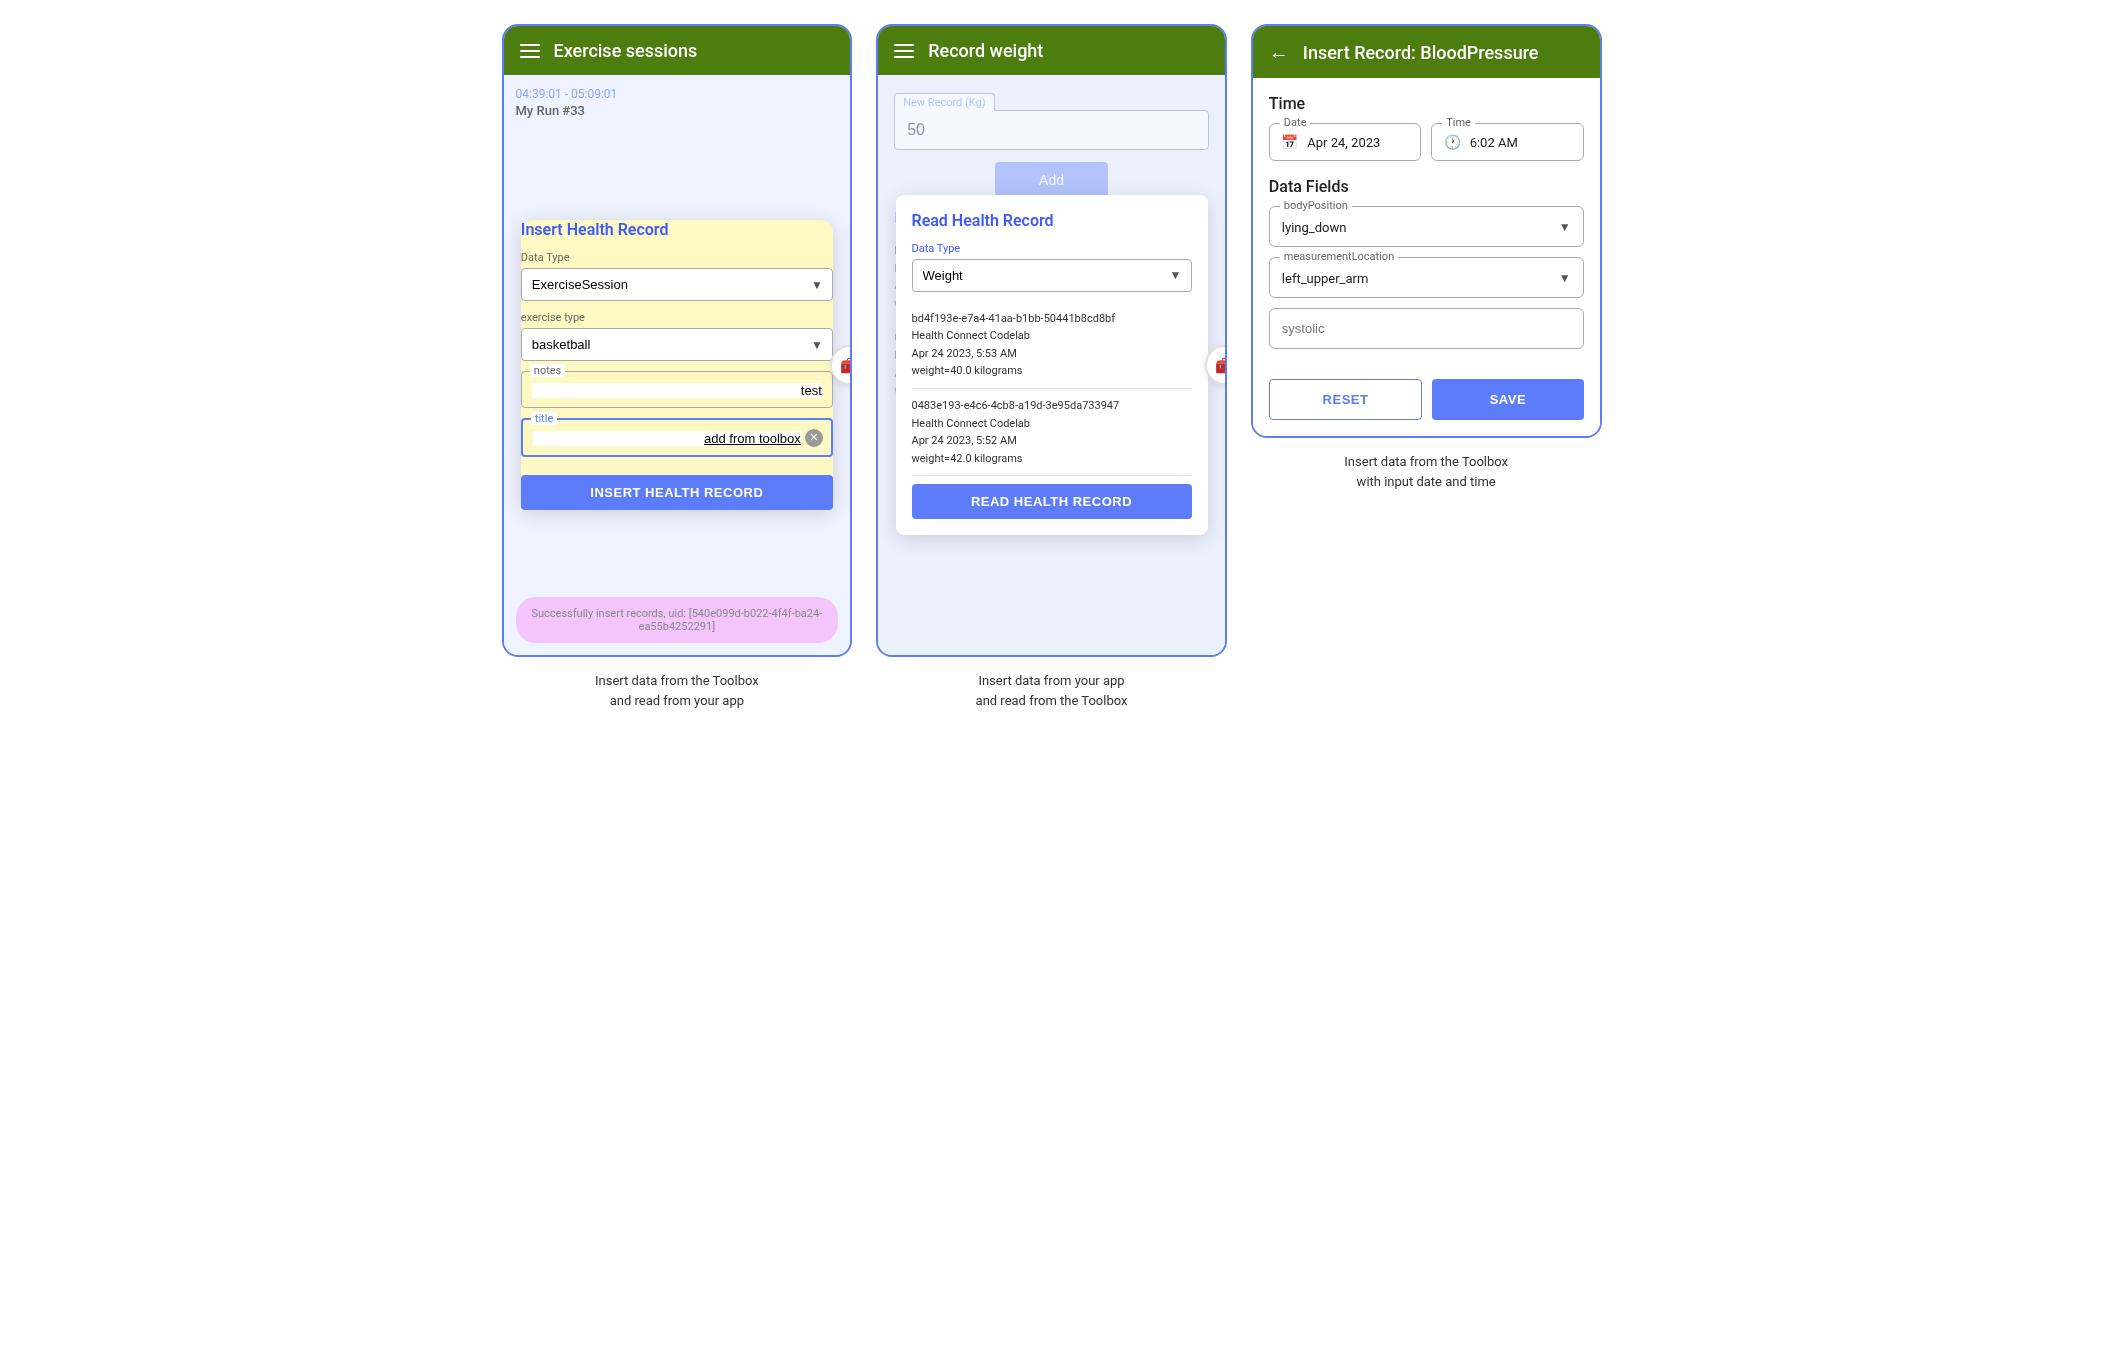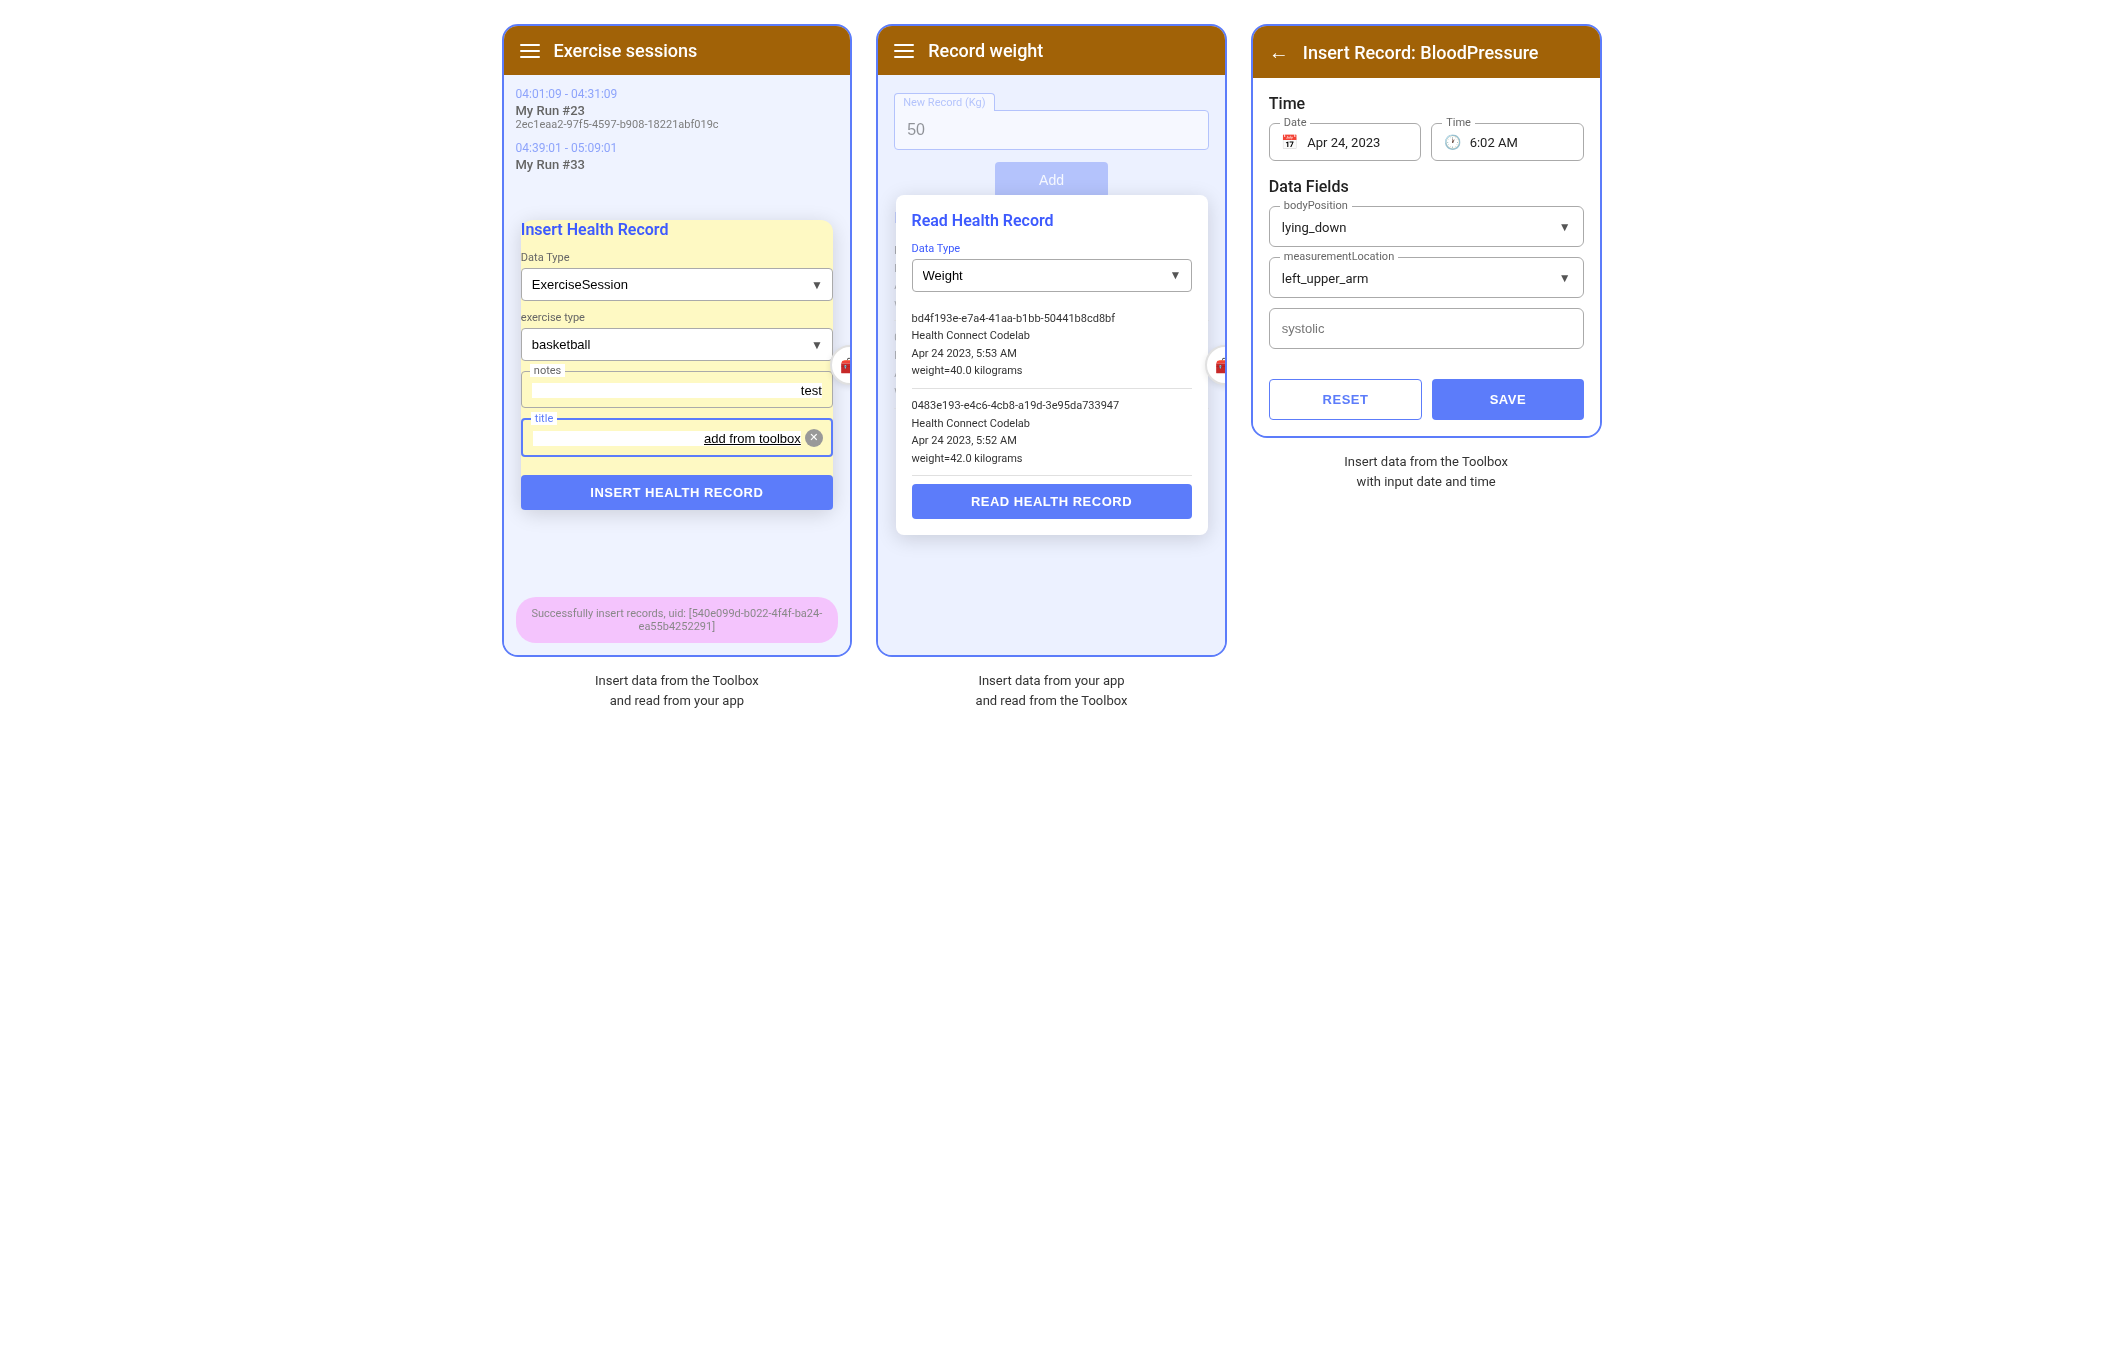--- a/index.html
+++ b/index.html
@@ -34,7 +34,7 @@
       position: relative;
     }
     .phone-header {
-      background: #a16207;
+      background: #4d7c0f;
       color: white;
       display: flex;
       align-items: center;

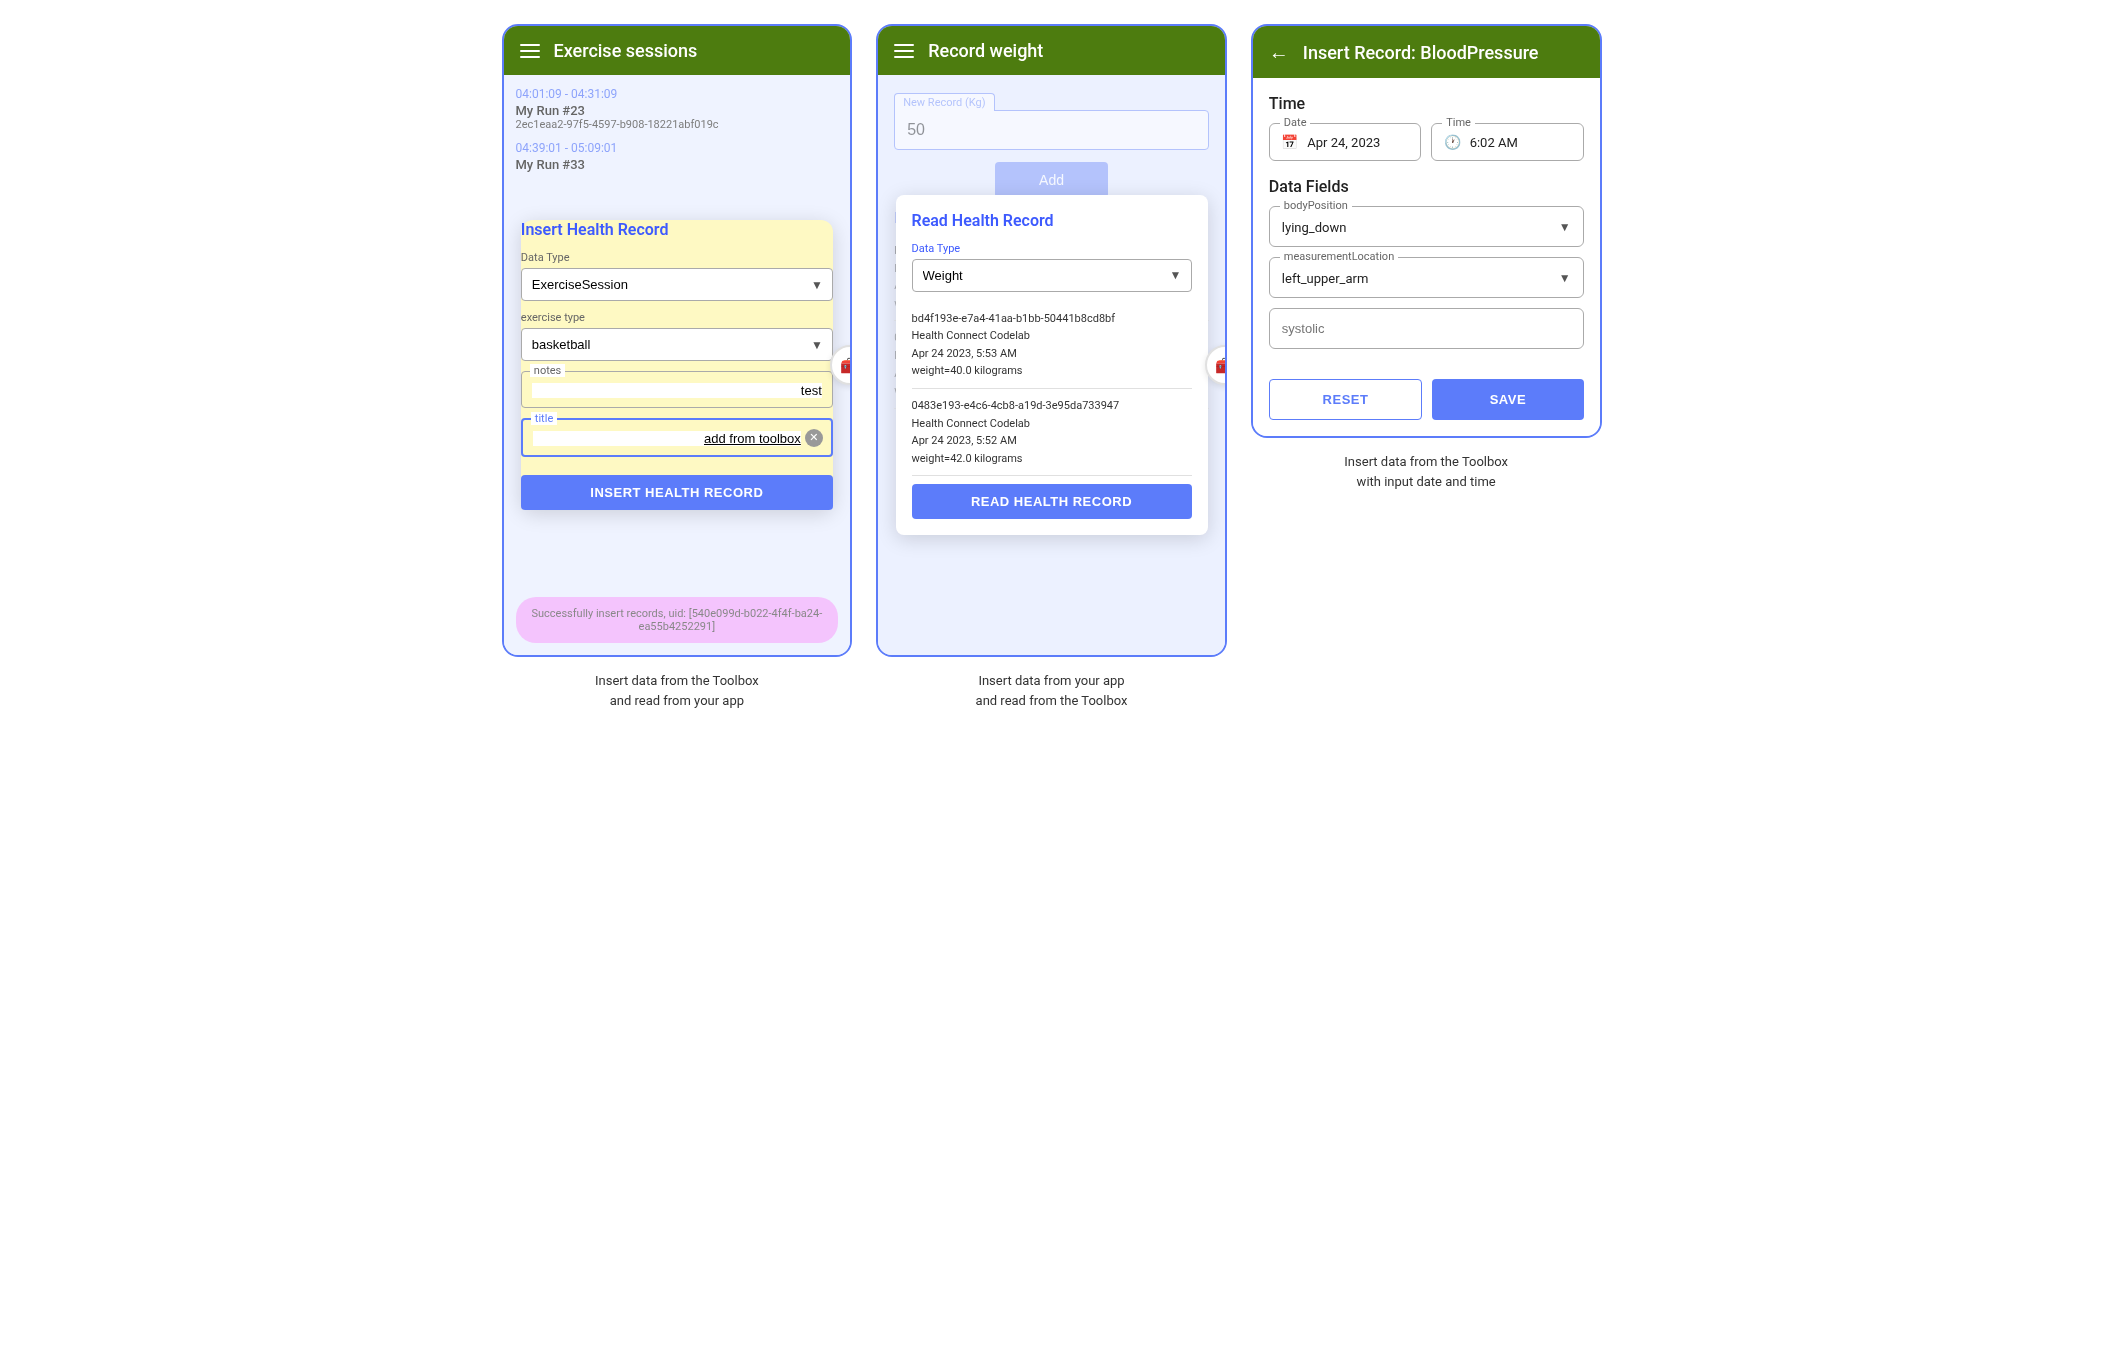--- a/index.html
+++ b/index.html
@@ -422,11 +422,6 @@
       </div>
       <div class="phone-body screen-relative">
 
-        <div class="session-item">
-          <div class="session-time">04:01:09 - 04:31:09</div>
-          <div class="session-name">My Run #23</div>
-          <div class="session-id">2ec1eaa2-97f5-4597-b908-18221abf019c</div>
-        </div>
 
         <div class="session-item">
           <div class="session-time">04:39:01 - 05:09:01</div>

